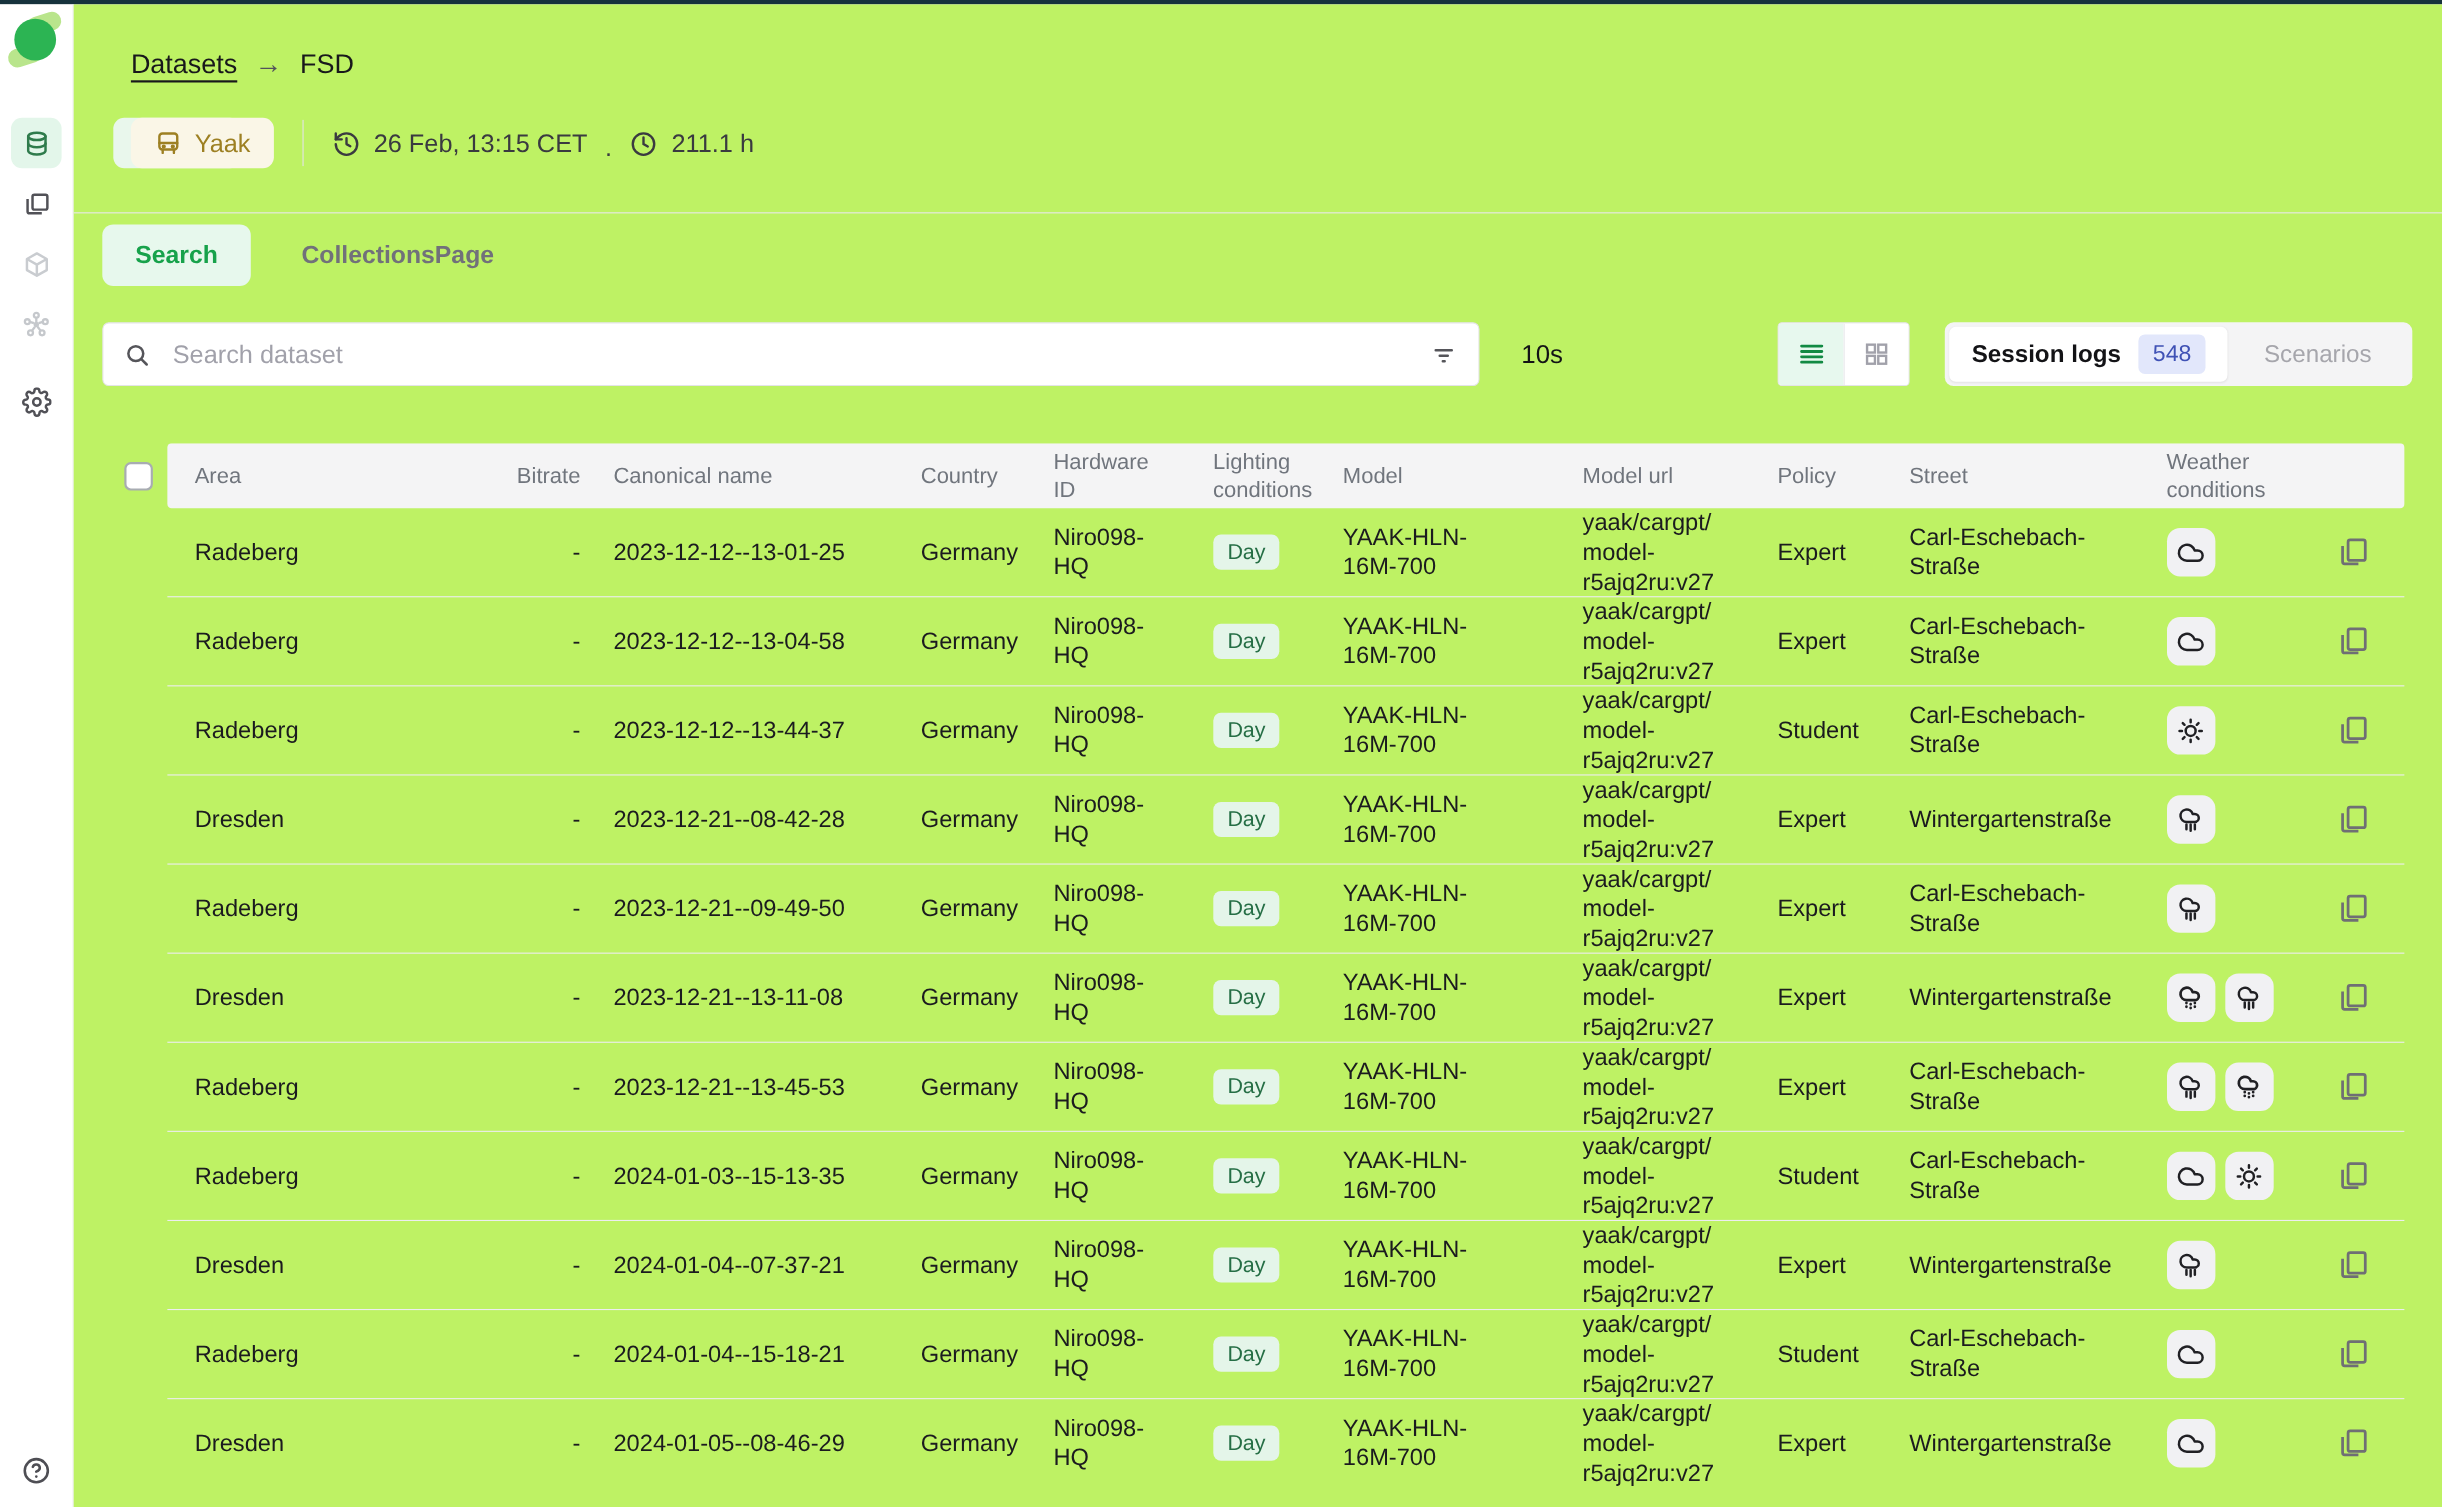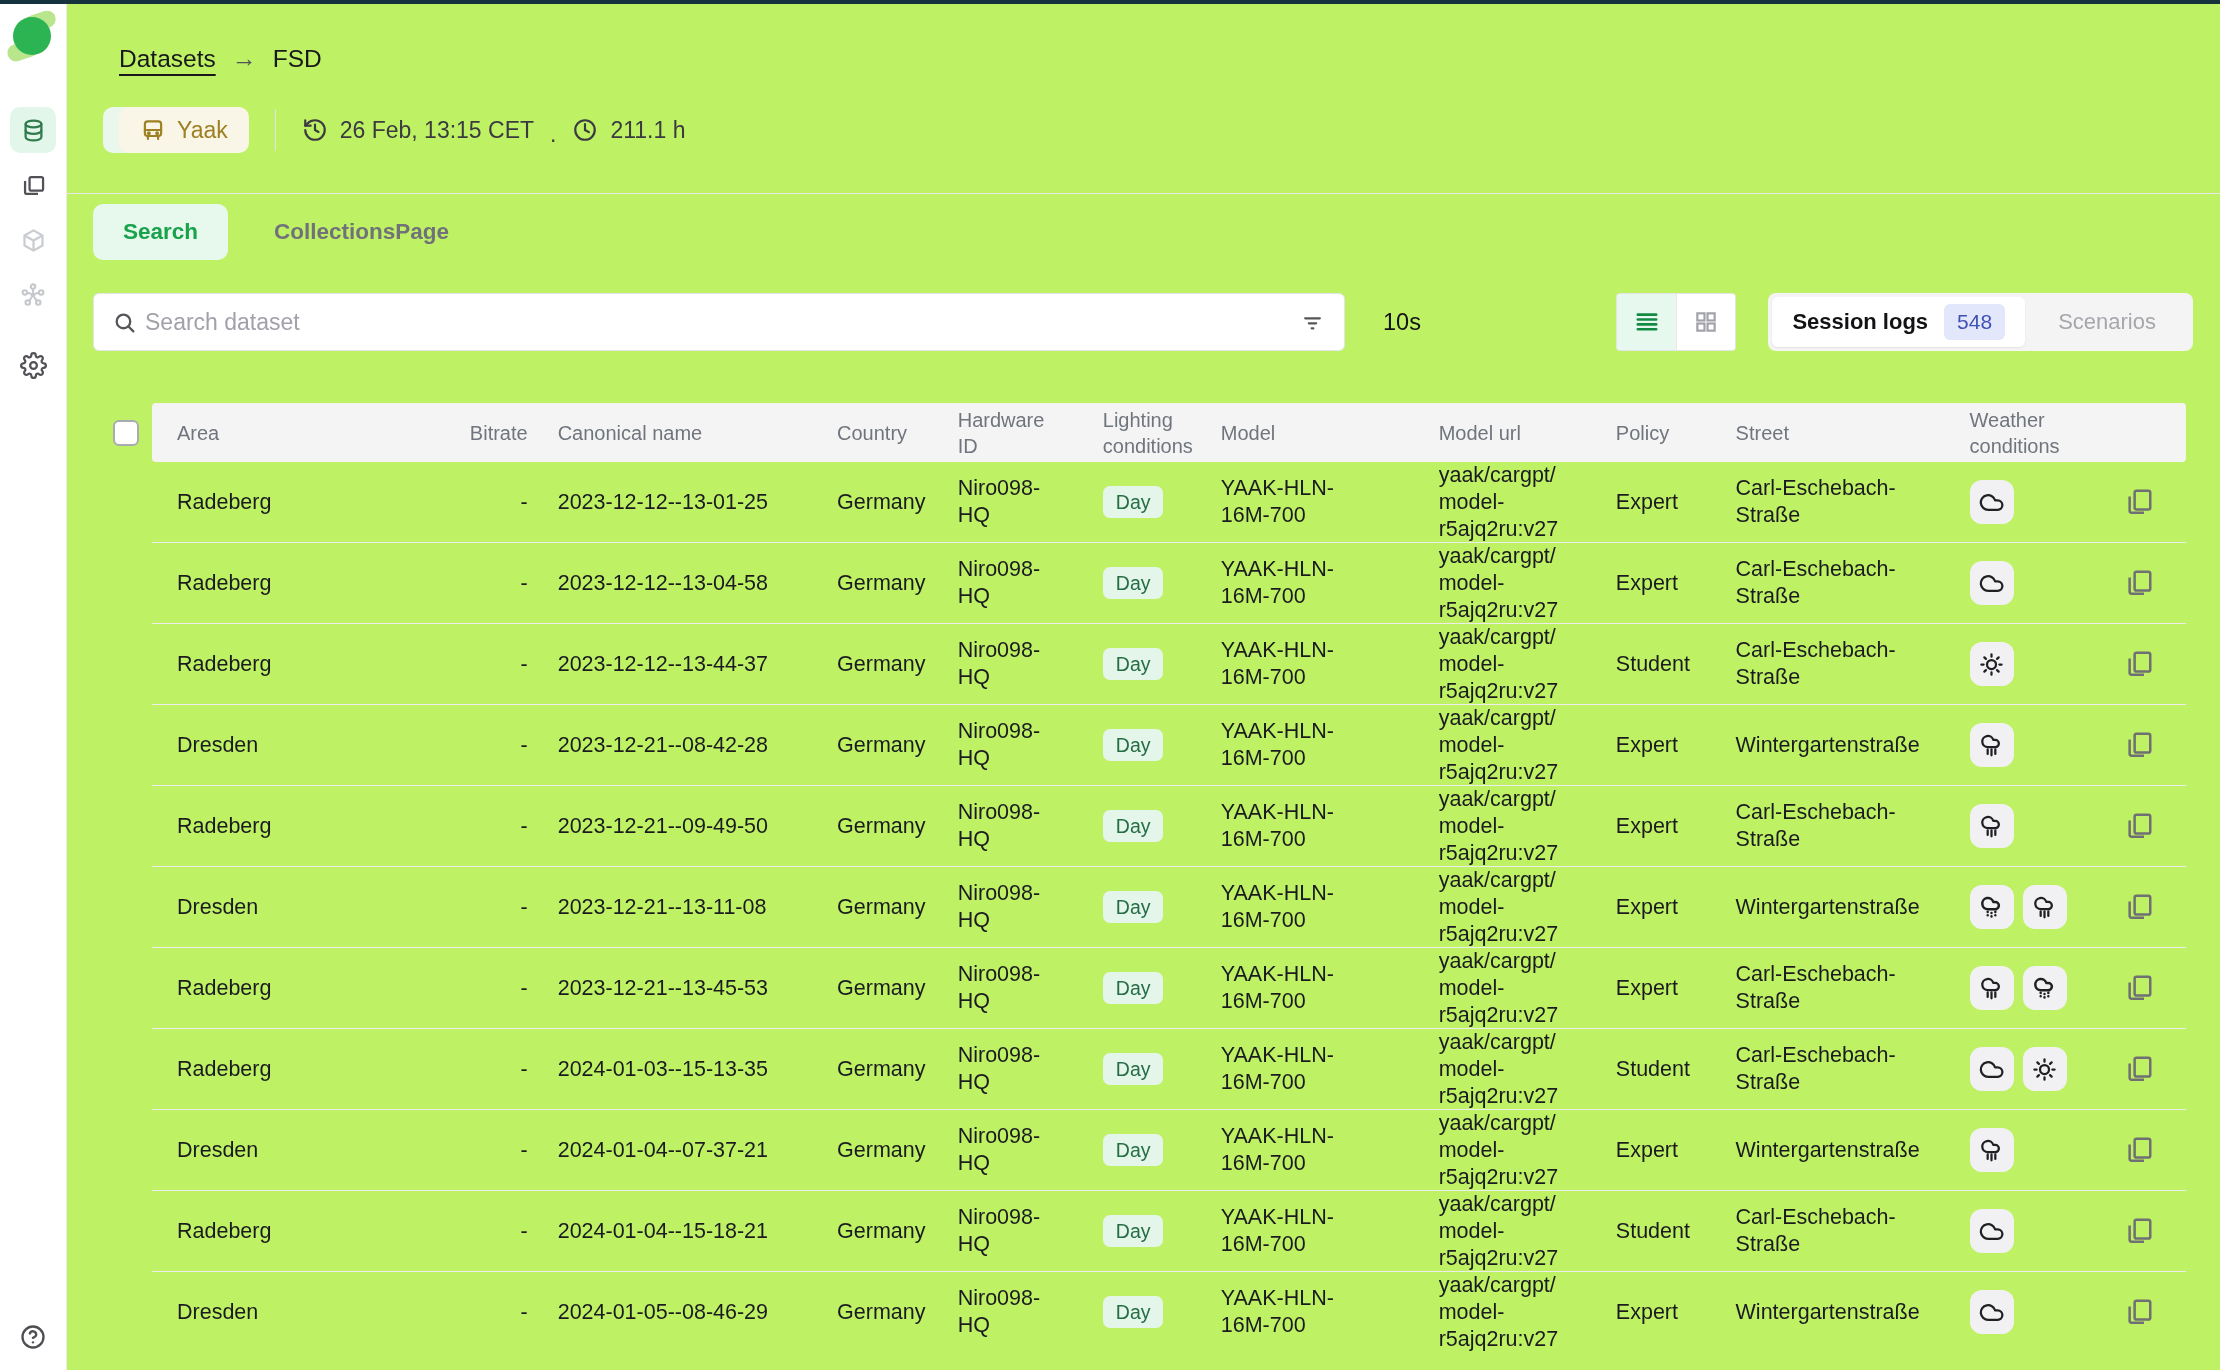--- a/index.html
+++ b/index.html
@@ -42,7 +42,7 @@
     border-radius:10px; display:flex; align-items:center; gap:11px;
     color:#9d8023; font-size:23px; font-weight:500; }
   .meta-divider { width:1px; height:42px; background:#e3e3e6; margin:0 26px; }
-  .meta-item { display:flex; align-items:flex-start; gap:12px; font-size:23px; color:#3a3a40; }
+  .meta-item { display:flex; align-items:flex-end; gap:12px; font-size:23px; color:#3a3a40; }
   .meta-dot { color:#3a3a40; font-size:23px; margin:8px 16px 0 16px; }
 
   .header-border { position:absolute; left:0; top:189px; width:2153px; height:1px; background:#e9e9ec; }

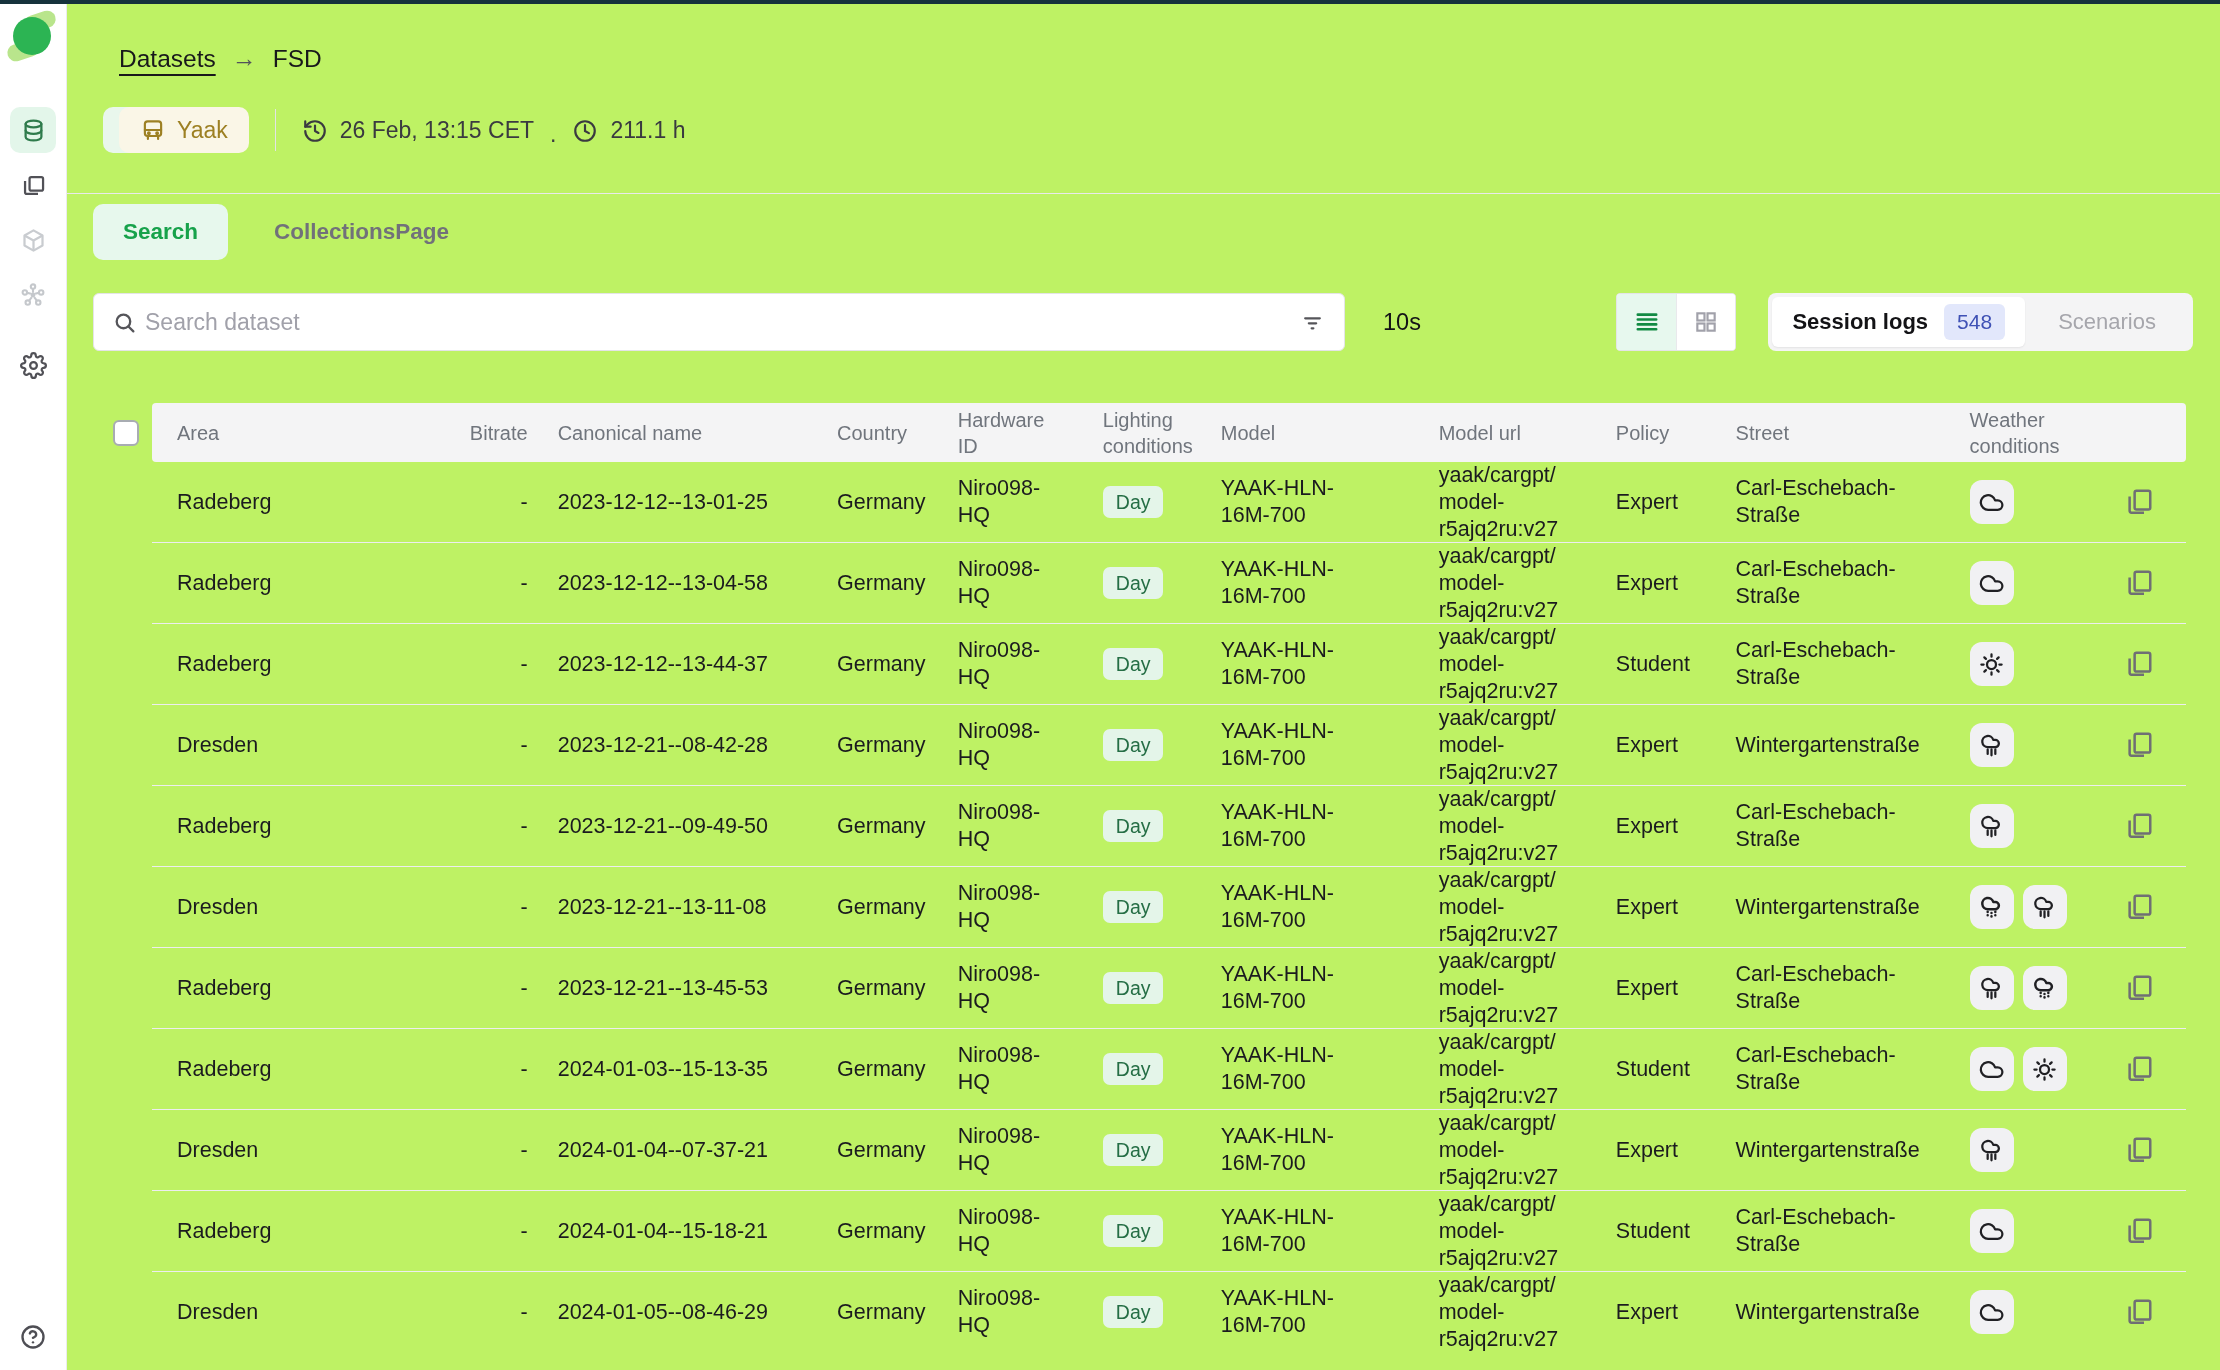--- a/index.html
+++ b/index.html
@@ -57,7 +57,7 @@
     display:flex; align-items:center; }
   .search-box { width:1252px; height:58px; border:1px solid #e4e4e7; border-radius:6px;
     background:#fff; display:flex; align-items:center; padding:0 10px 0 18px; }
-  .search-box input { flex:1; border:none; outline:none; font-size:23px; margin-left:8px;
+  .search-box input { flex:1; border:none; outline:none; font-size:23px; margin-left:20px;
     font-family:"Liberation Sans", sans-serif; color:#18181b; }
   .search-box input::placeholder { color:#a1a1aa; }
   .filter-btn { width:44px; height:44px; display:flex; align-items:center; justify-content:center;

